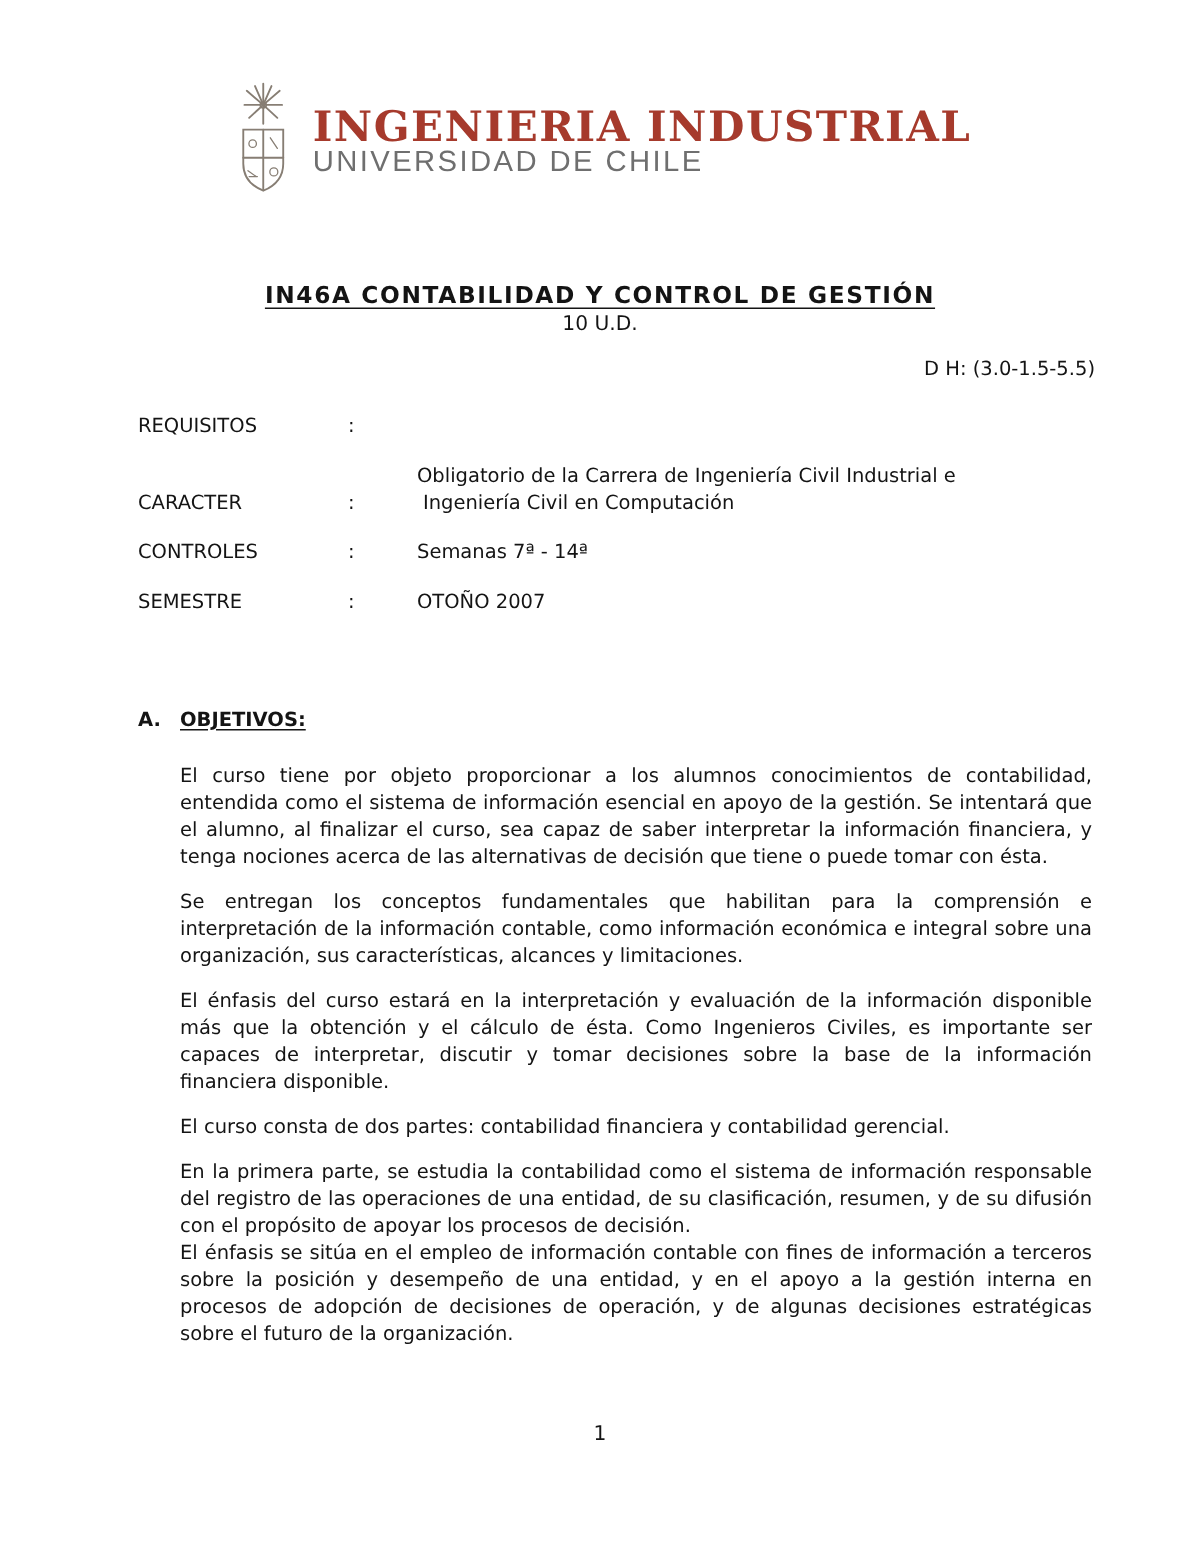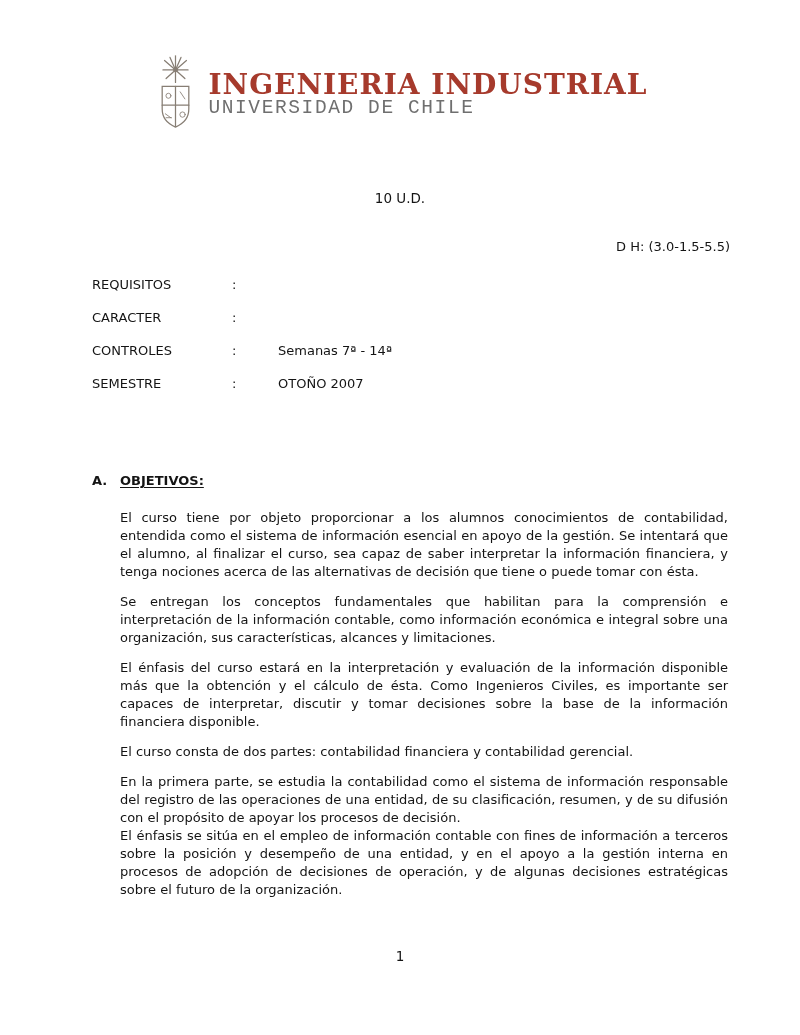--- a/index.html
+++ b/index.html
@@ -25,7 +25,7 @@
     font-weight:bold;font-size:28px;letter-spacing:1px;
   }
   .logo-line2{
-    font-family:Liberation Mono, monospace;
+    font-family:Liberation Sans, sans-serif;
     font-weight:normal;font-size:19.5px;letter-spacing:1.6px;
   }
 

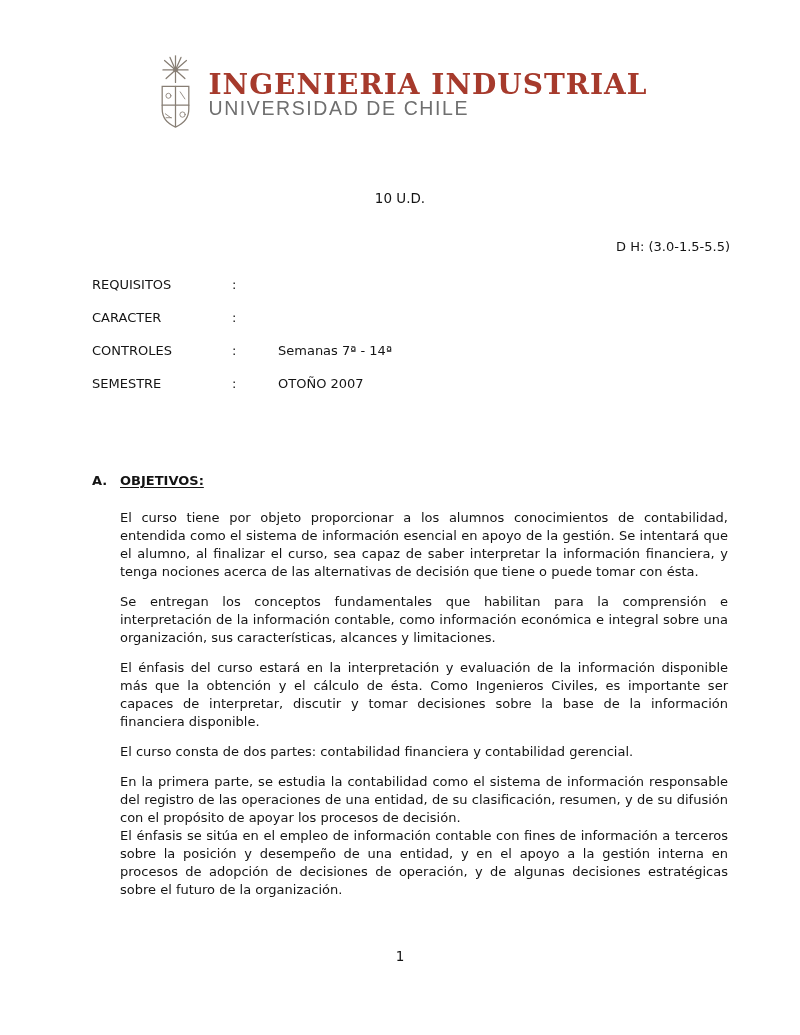--- a/index.html
+++ b/index.html
@@ -96,6 +96,7 @@
   </div>
 
   <div class="title-block">
+    <div class="course-title">IN46A CONTABILIDAD Y CONTROL DE GESTIÓN</div>
     <div class="course-credits">10 U.D.</div>
   </div>
 

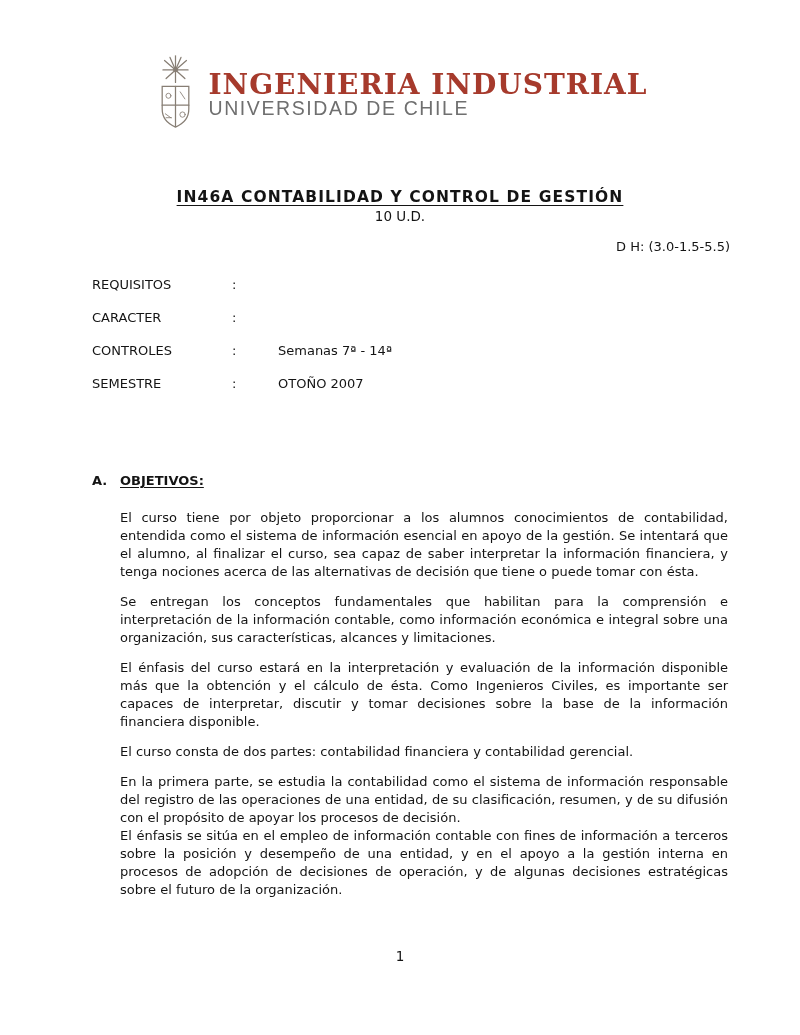--- a/index.html
+++ b/index.html
@@ -110,6 +110,10 @@
     <div class="info-row">
       <div class="info-label">CARACTER</div>
       <div class="info-sep">:</div>
+      <div class="info-value">
+        <div>Obligatorio de la Carrera de Ingeniería Civil Industrial e</div>
+        <div class="line2">Ingeniería Civil en Computación</div>
+      </div>
     </div>
     <div class="info-row">
       <div class="info-label">CONTROLES</div>

